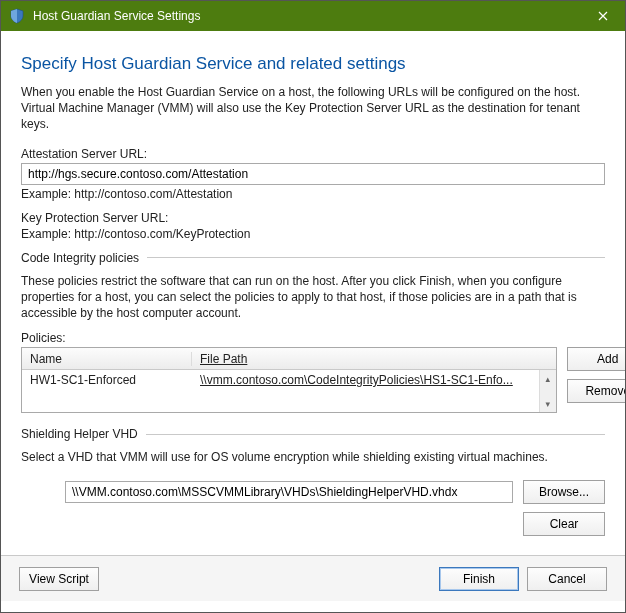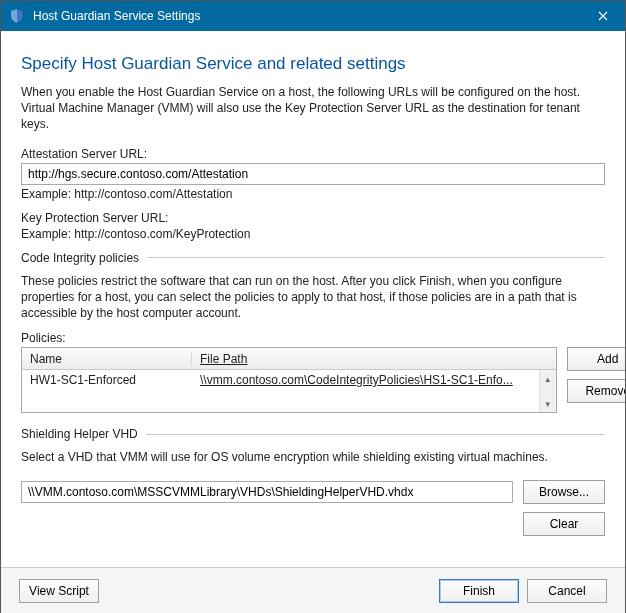--- a/index.html
+++ b/index.html
@@ -16,7 +16,7 @@
   }
   .titlebar {
     height: 30px;
-    background: #0369a1;
+    background: #4d7c0f;
     color: #fff;
     display: flex;
     align-items: center;

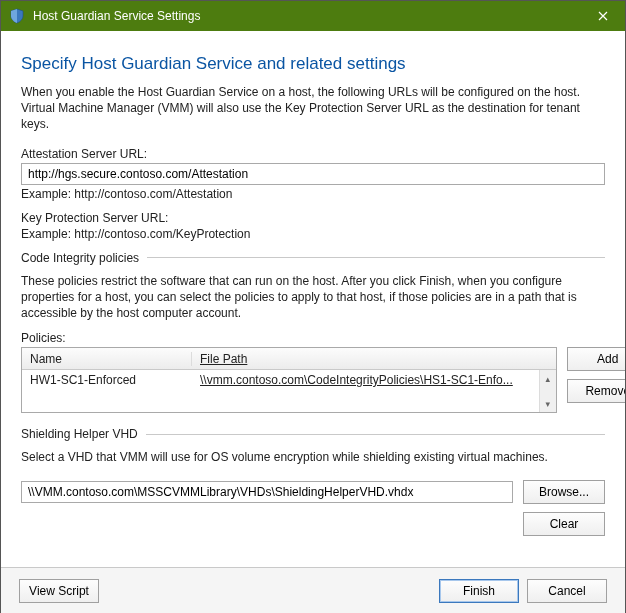--- a/index.html
+++ b/index.html
@@ -156,7 +156,7 @@
   .vhd-row {
     display: flex; gap: 10px; align-items: center;
   }
-  .vhd-row .text-input { flex: 1 1 auto; }
+  .vhd-row .text-input { flex: 1 1 auto; margin-left: 44px; }
   .vhd-buttons {
     flex: 0 0 82px;
     display:flex; flex-direction: column; gap: 8px;

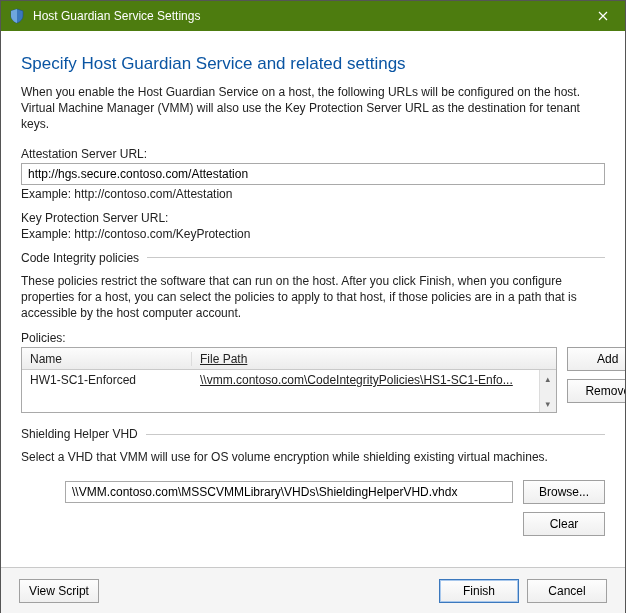--- a/index.html
+++ b/index.html
@@ -164,7 +164,7 @@
 
   .footer {
     position: absolute;
-    left: 1px; right: 1px; bottom: 0;
+    left: 1px; right: 1px; bottom: 12px;
     height: 46px;
     border-top: 1px solid #c9c9c9;
     background: #f5f5f5;

